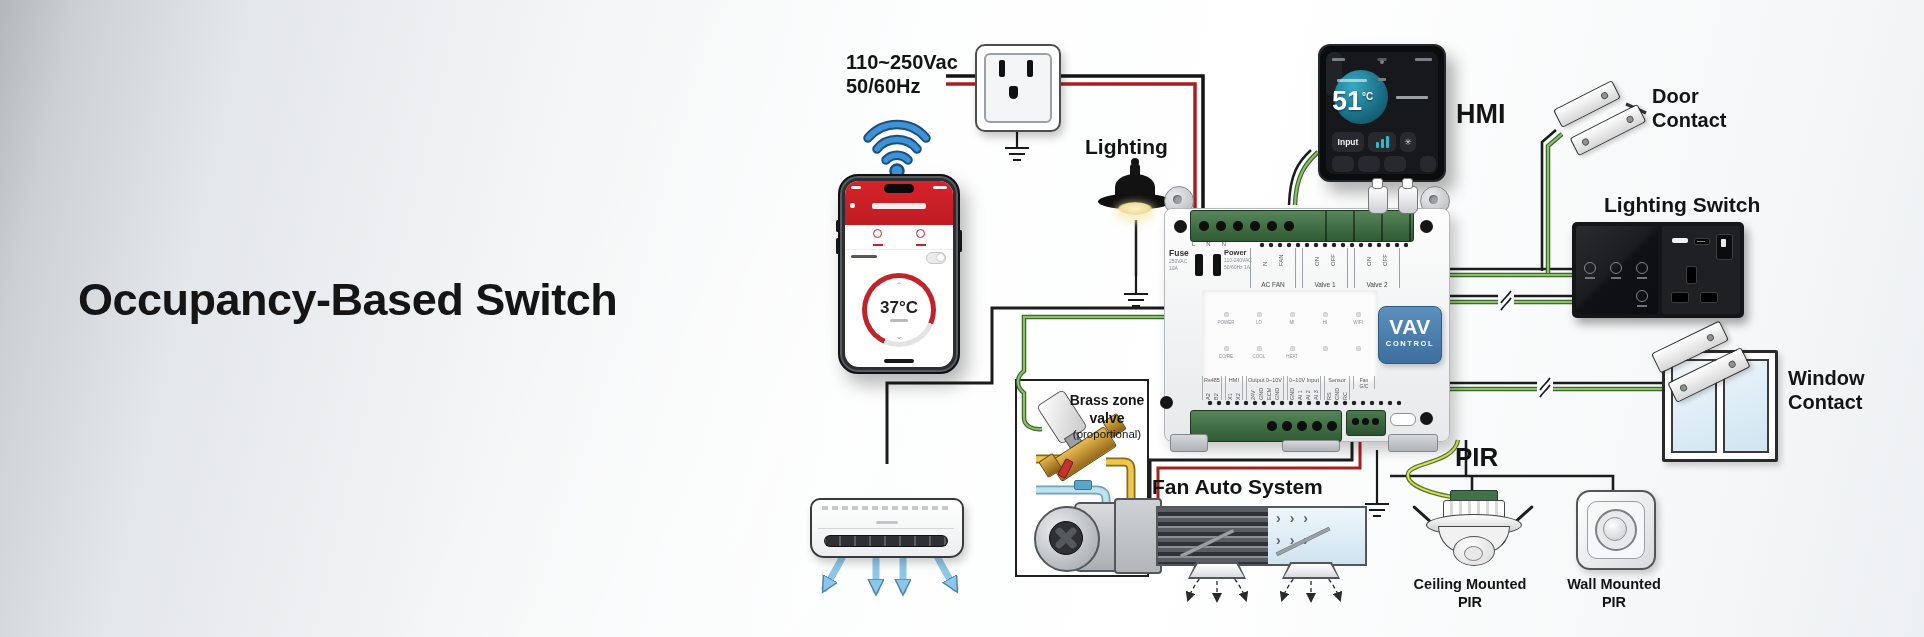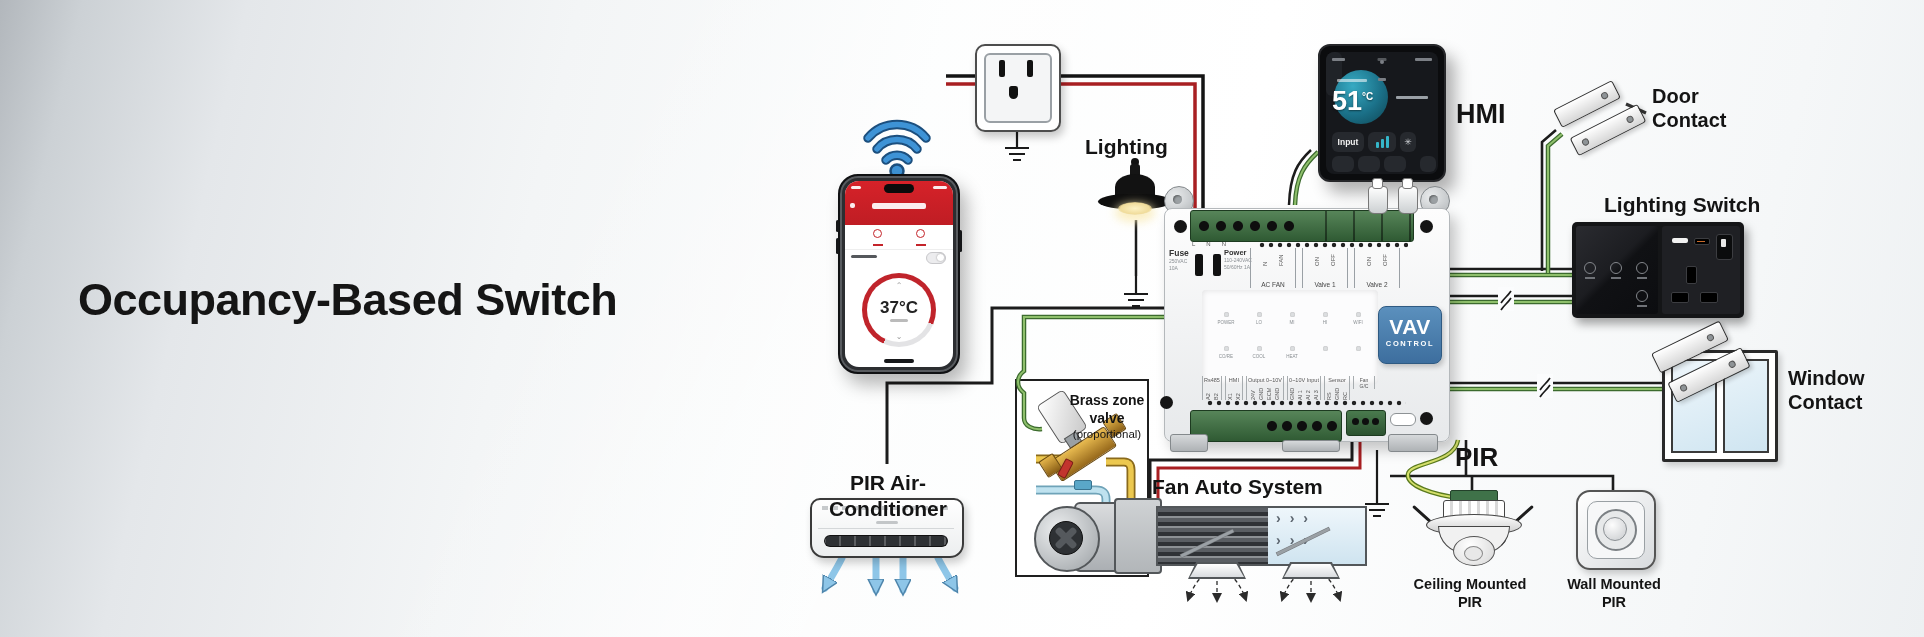--- a/index.html
+++ b/index.html
@@ -305,6 +305,10 @@
 
   <div class="title">Occupancy-Based Switch</div>
 
+  <div class="lbl" style="left:846px;top:50px;font-size:20px;">
+    <div>110~250Vac</div>
+    <div>50/60Hz</div>
+  </div>
 
   <div class="dev outlet">
     <div class="plate"></div>

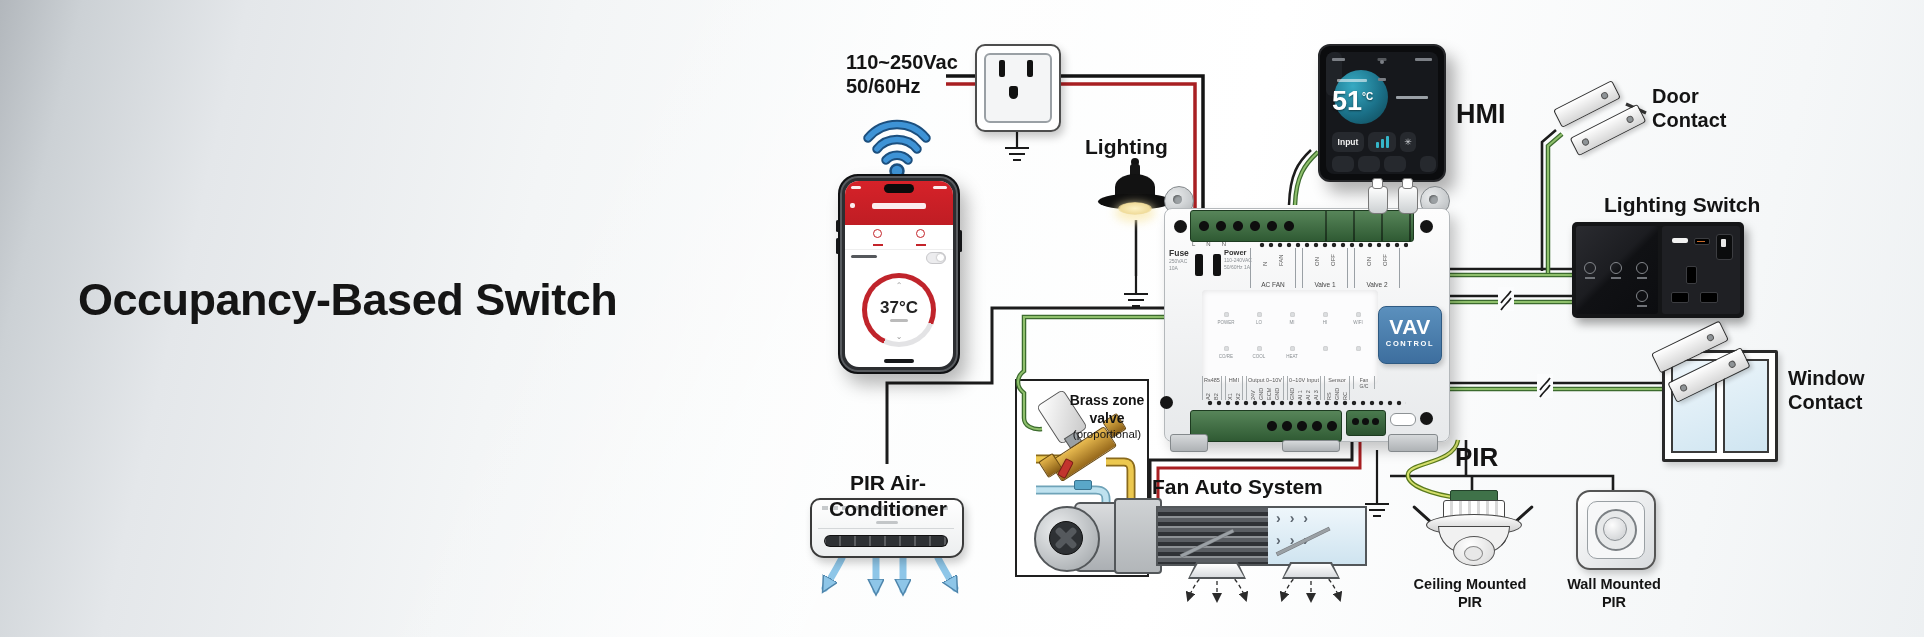--- a/index.html
+++ b/index.html
@@ -493,7 +493,6 @@
     <div style="font-size:11.5px;font-weight:400;">(proportional)</div>
   </div>
 
-  <div class="lbl" style="left:798px;top:470px;font-size:21px;width:180px;text-align:center;">PIR Air-Conditioner</div>
   <div class="dev ac">
     <div class="vent"></div>
     <div class="mid"></div>

